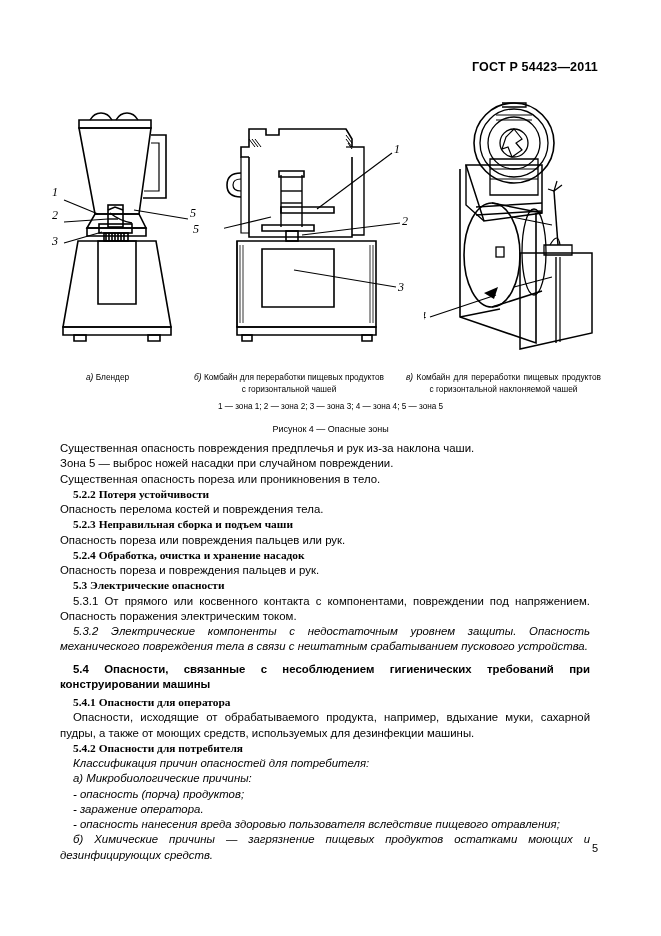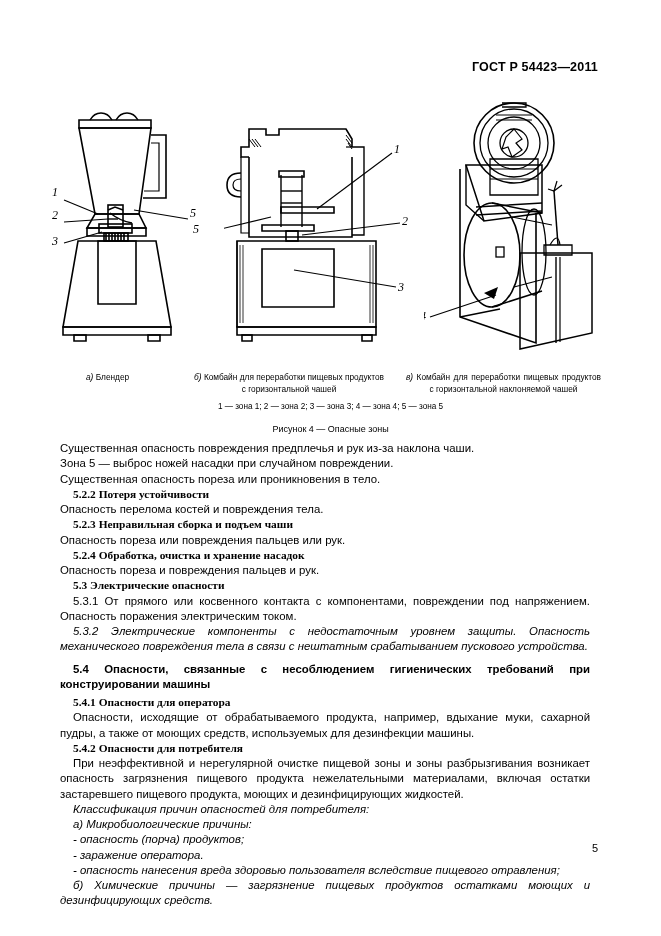--- a/index.html
+++ b/index.html
@@ -317,7 +317,6 @@
     <p class="hd">5.4.1  Опасности для оператора</p>
     <p class="p-ind">Опасности, исходящие от обрабатываемого продукта, например, вдыхание муки, сахарной пудры, а также от моющих средств, используемых для дезинфекции машины.</p>
     <p class="hd">5.4.2  Опасности для потребителя</p>
-    <p class="p-ind">При неэффективной и нерегулярной очистке пищевой зоны и зоны разбрызгивания возникает опасность загрязнения пищевого продукта нежелательными материалами, включая остатки застаревшего пищевого продукта, моющих и дезинфицирующих жидкостей.</p>
     <p class="p-it">Классификация причин опасностей для потребителя:</p>
     <p class="li-it">а)  Микробиологические причины:</p>
     <p class="li-it">-  опасность (порча) продуктов;</p>

